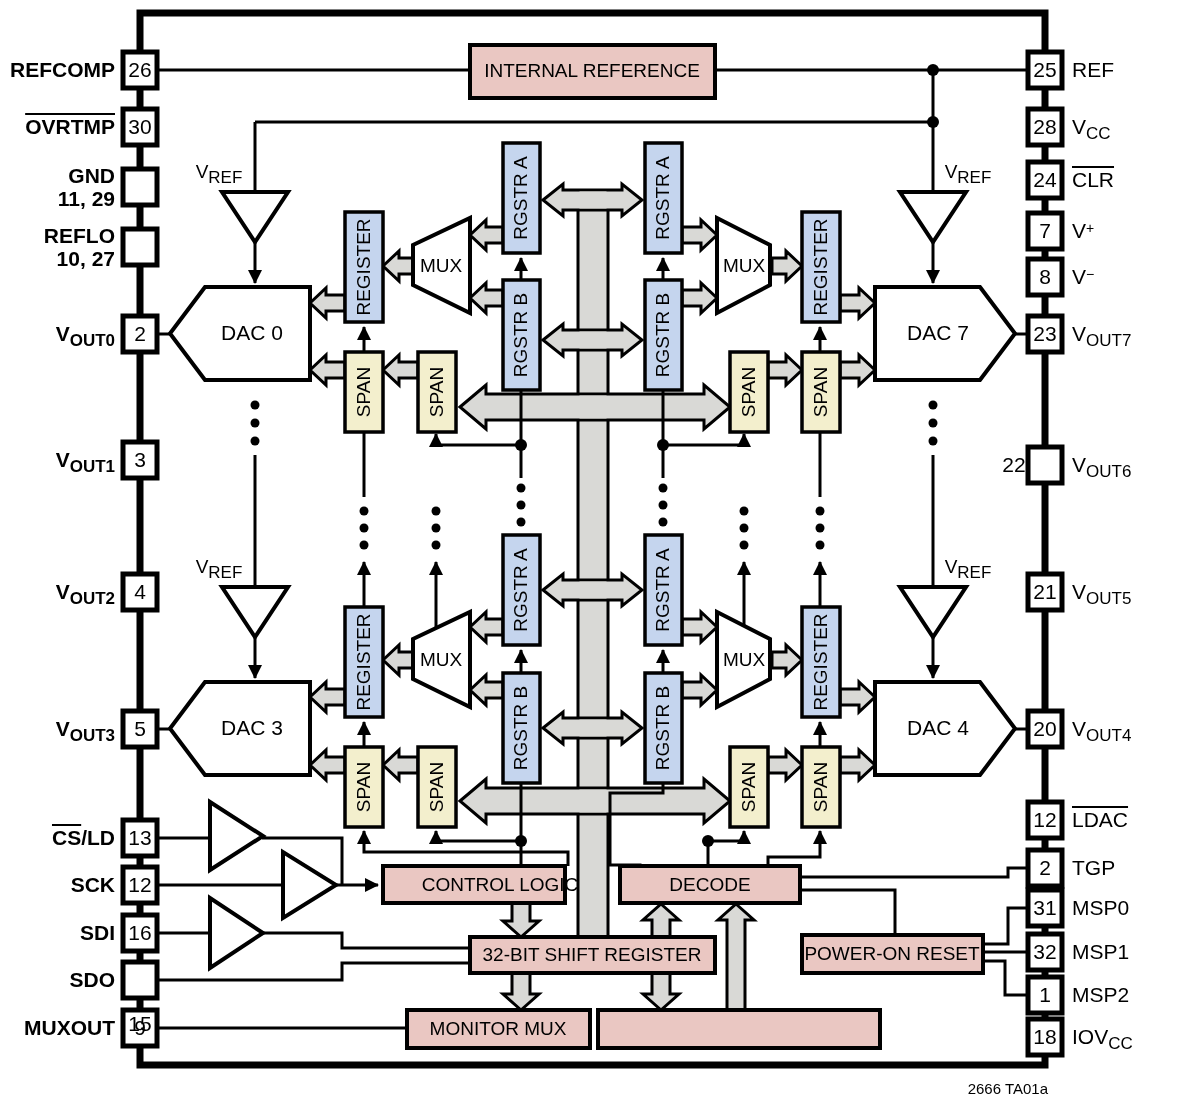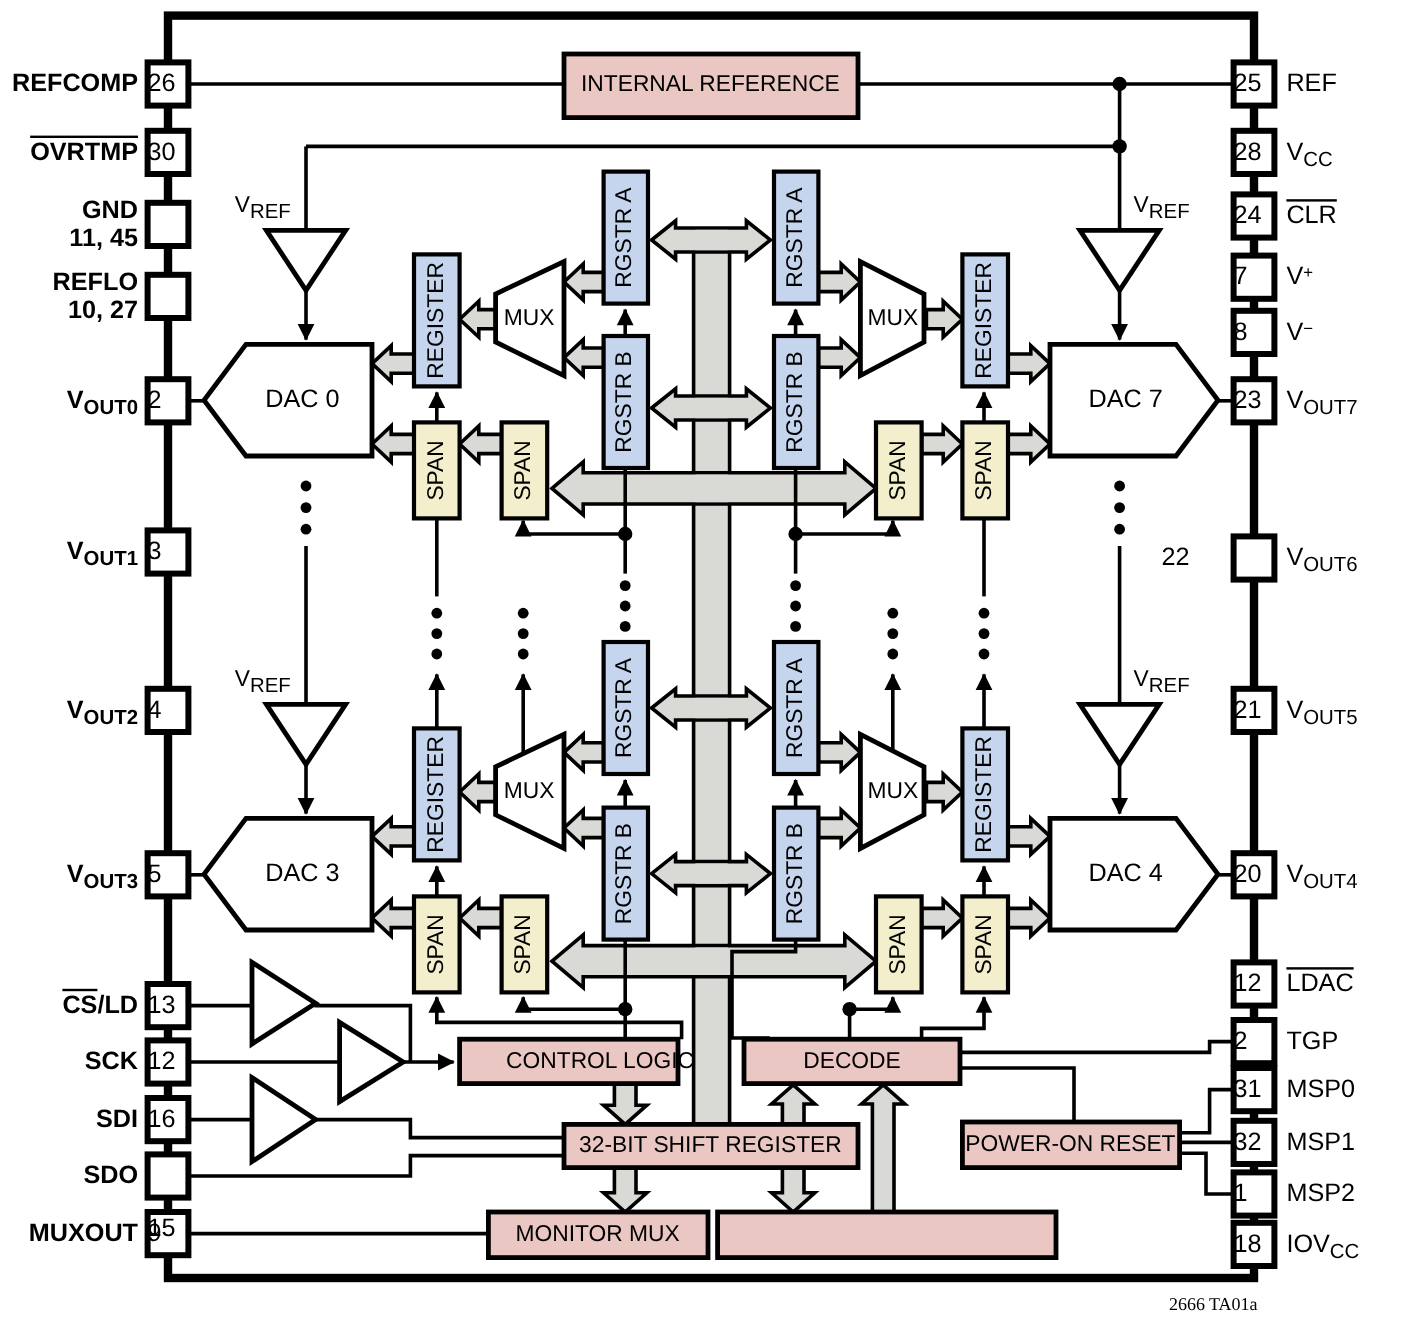--- a/index.html
+++ b/index.html
@@ -13,7 +13,7 @@
   .vlbl{position:absolute;white-space:nowrap;transform:translate(-50%,-50%) rotate(-90deg);font-size:19px;}
   .pinlbl-l{position:absolute;white-space:nowrap;transform:translate(-100%,-50%);font-size:21px;text-align:right;font-weight:bold;}
   .pinlbl-r{position:absolute;white-space:nowrap;transform:translate(0,-50%);font-size:21px;}
-  .pinnum{position:absolute;width:34px;transform:translate(0,-50%);font-size:21px;}
+  .pinnum{position:absolute;width:34px;text-align:center;transform:translate(0,-50%);font-size:21px;}
   .two li, .l2{display:block;text-align:right;line-height:23px;}
   sub{font-size:17px;vertical-align:-5px;line-height:0;}
   sup{font-size:14px;vertical-align:5px;line-height:0;}

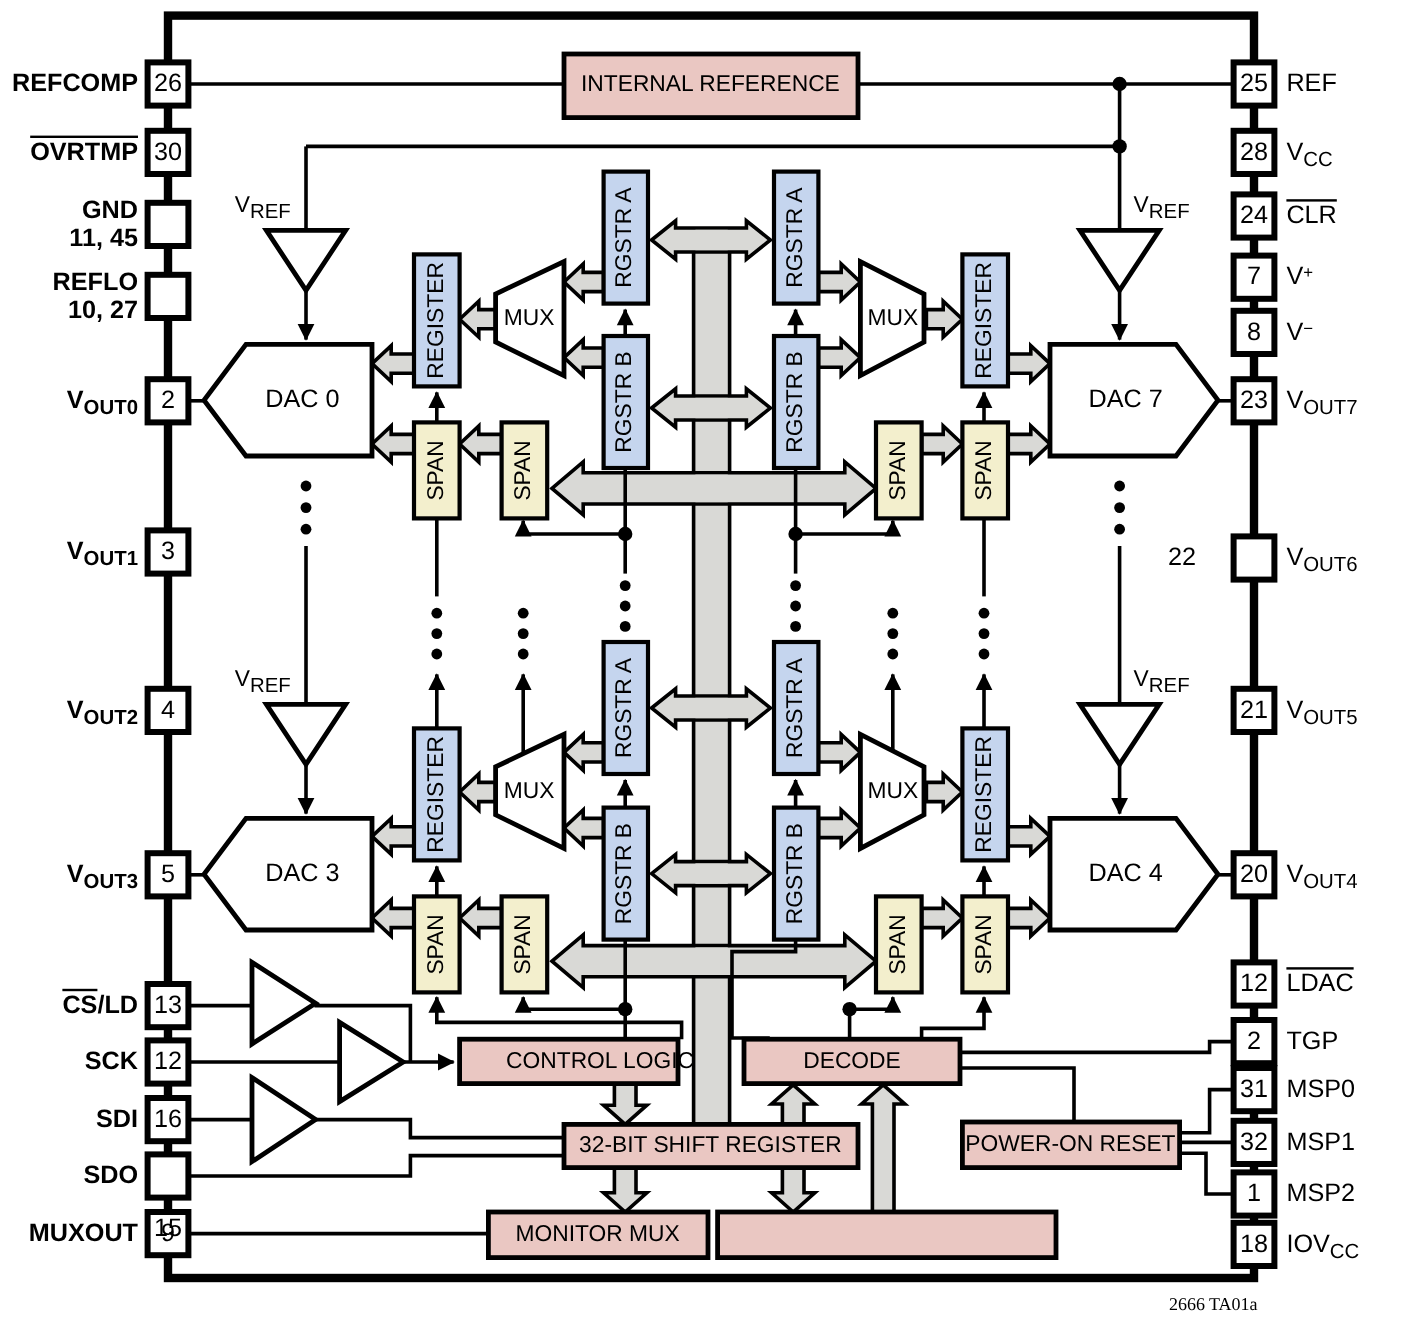--- a/index.html
+++ b/index.html
@@ -303,7 +303,7 @@
 <div class="pinlbl-l ov" style="left:115px;top:127px">OVRTMP</div>
 <div class="pinlbl-l" style="left:115px;top:187px">
       <span class="l2">GND</span>
-      <span class="l2">11, 45</span>
+      <span class="l2">11, 29</span>
     </div>
 <div class="pinlbl-l" style="left:115px;top:247px">
       <span class="l2">REFLO</span>

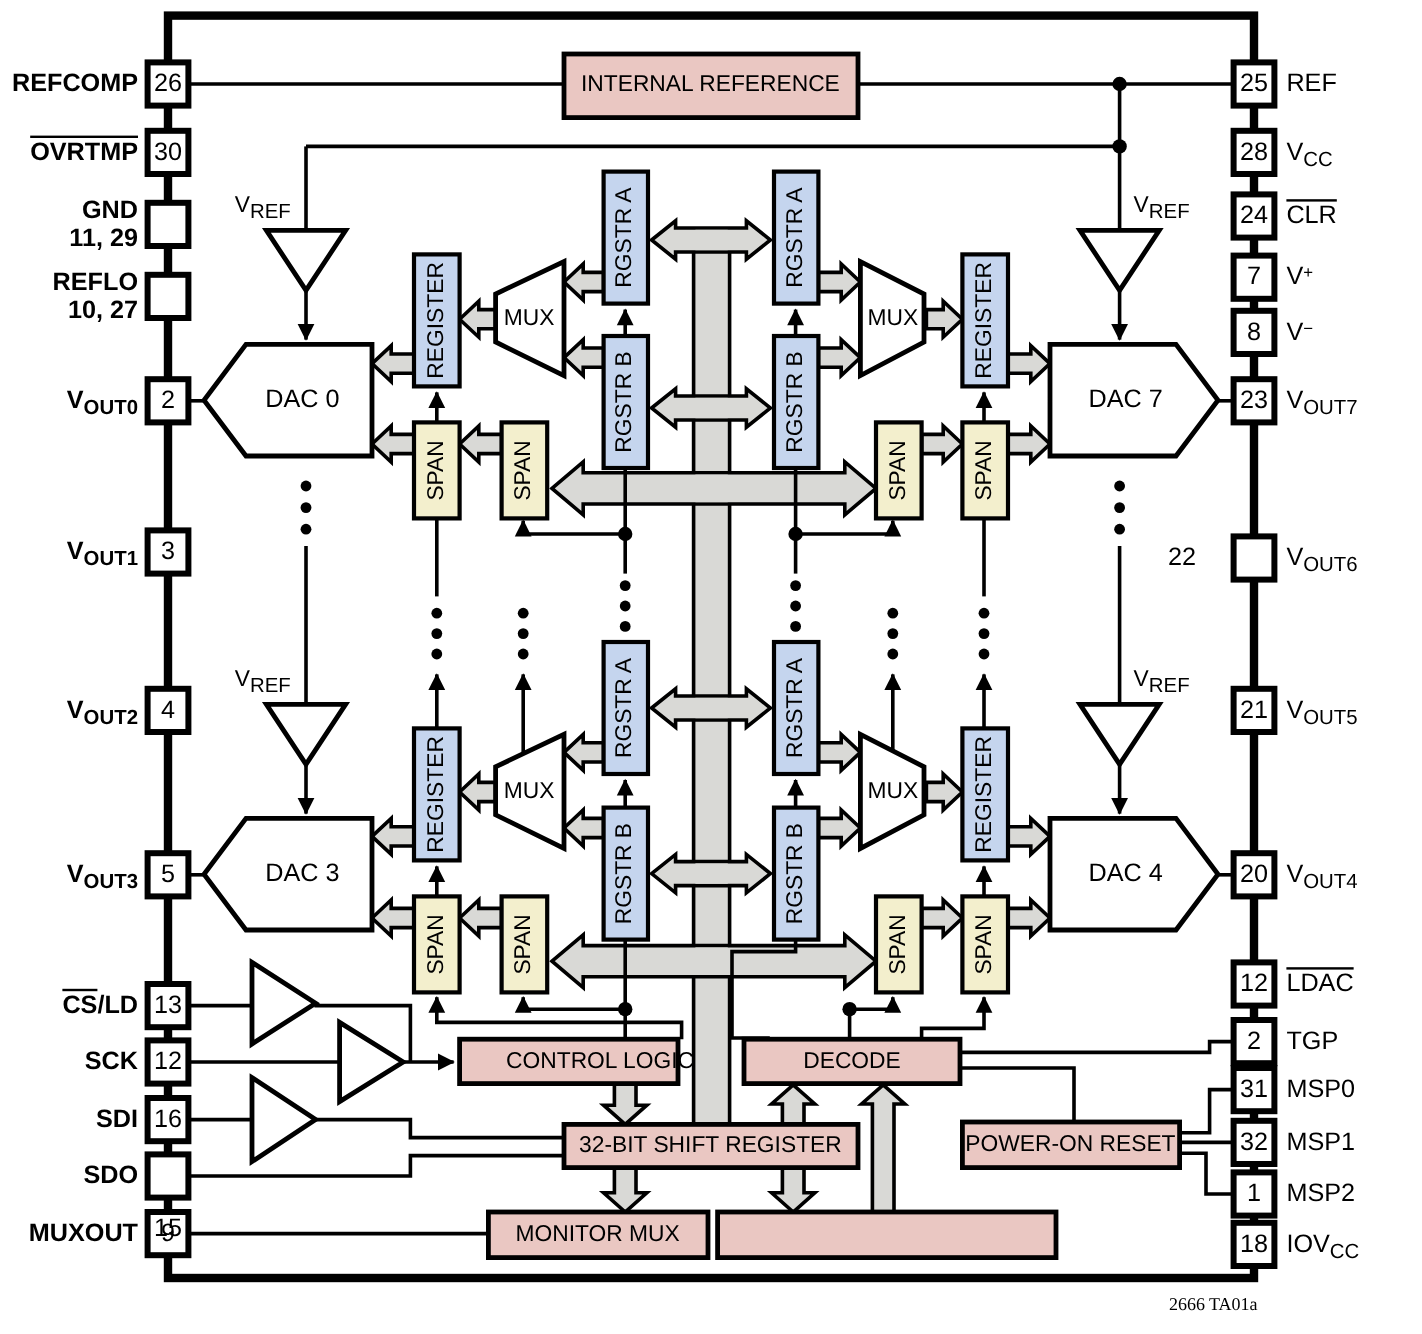--- a/index.html
+++ b/index.html
@@ -325,7 +325,7 @@
 <div class="pinnum" style="left:1028px;top:231px">7</div>
 <div class="pinnum" style="left:1028px;top:277px">8</div>
 <div class="pinnum" style="left:1028px;top:334px">23</div>
-<div class="pinnum" style="left:968px;top:465px">22</div>
+<div class="pinnum" style="left:997px;top:465px">22</div>
 <div class="pinnum" style="left:1028px;top:592px">21</div>
 <div class="pinnum" style="left:1028px;top:729px">20</div>
 <div class="pinnum" style="left:1028px;top:820px">12</div>

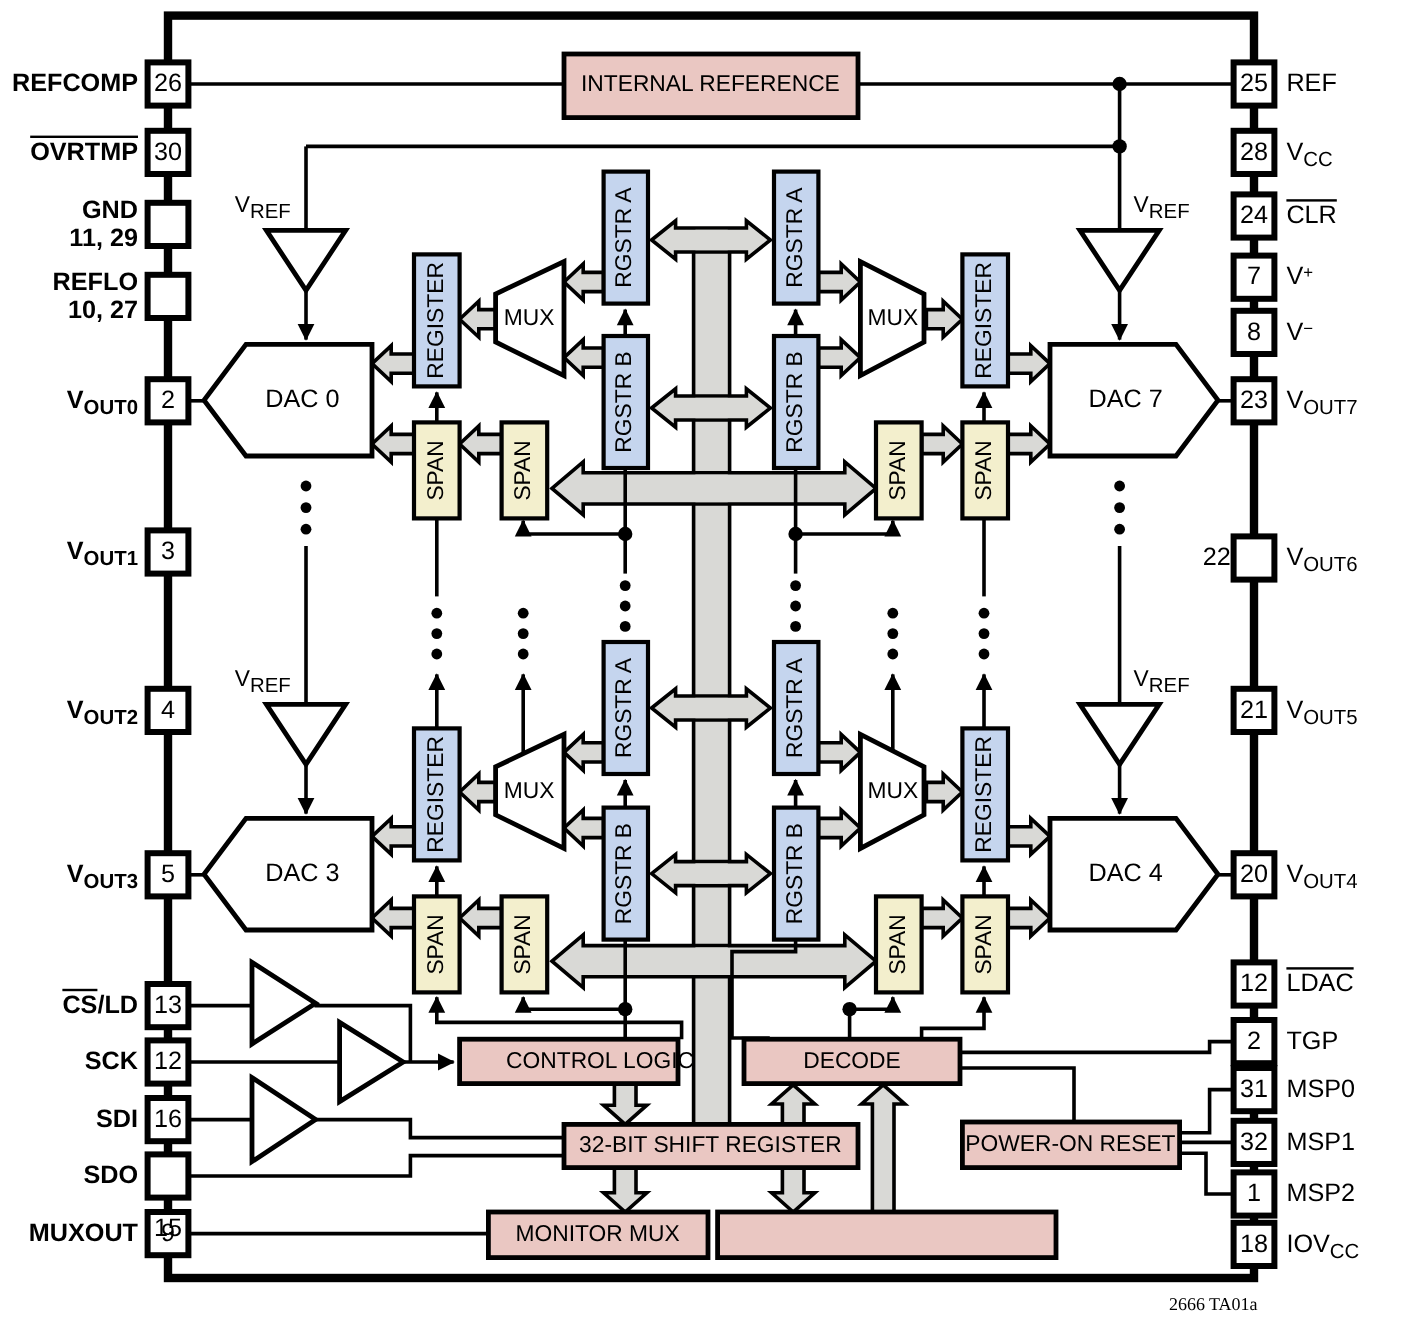--- a/index.html
+++ b/index.html
@@ -18,7 +18,7 @@
   sub{font-size:17px;vertical-align:-5px;line-height:0;}
   sup{font-size:14px;vertical-align:5px;line-height:0;}
   .ov{text-decoration:overline;text-align:right;}
-  .caption{position:absolute;transform:translate(-100%,-50%);font-size:15px;font-family:Liberation Serif, serif;}
+  .caption{position:absolute;transform:translate(-100%,-50%);font-size:15px;}
   .dacname{font-size:21px;}
 </style>
 </head>

